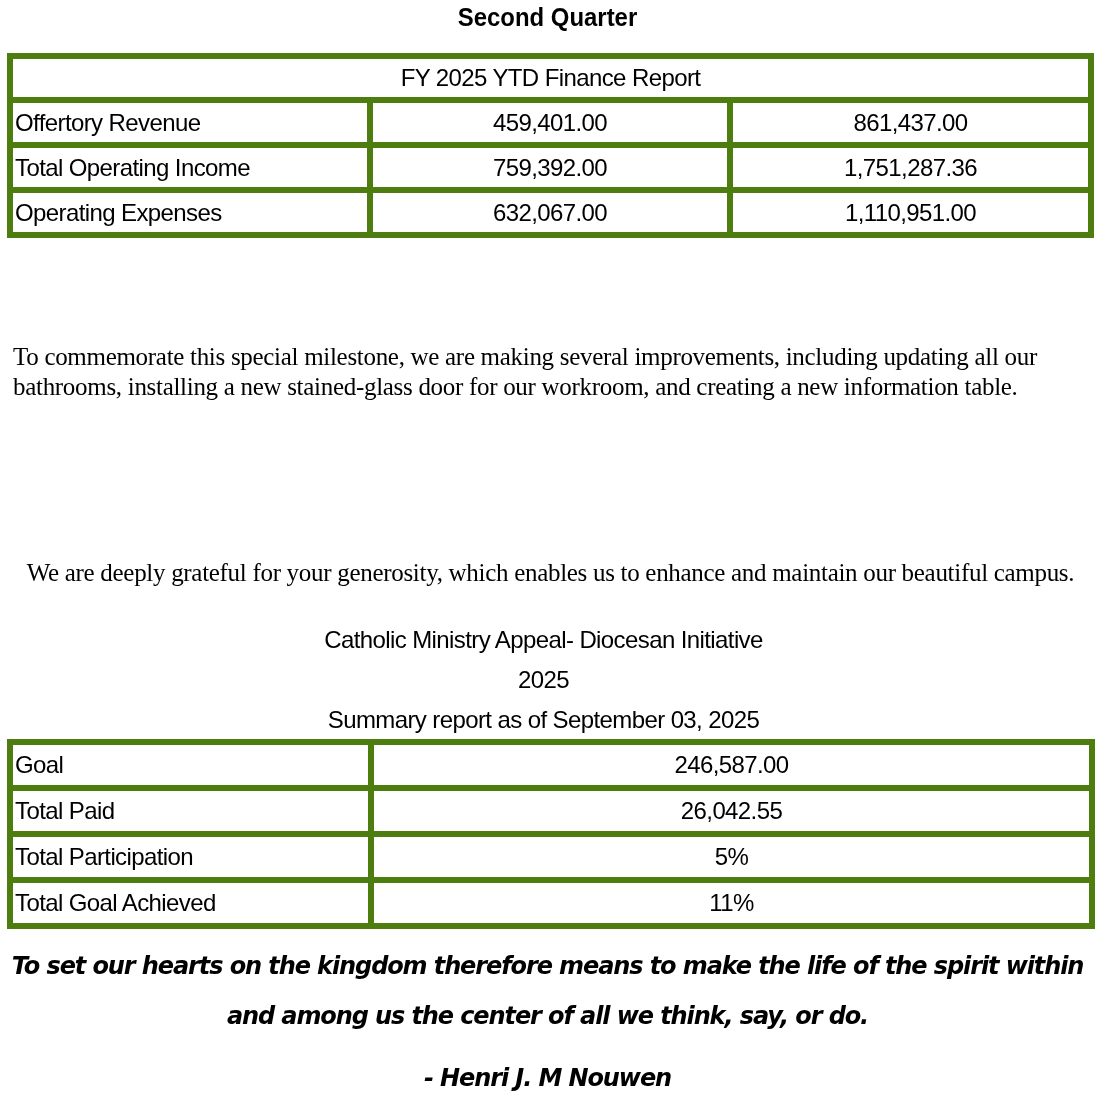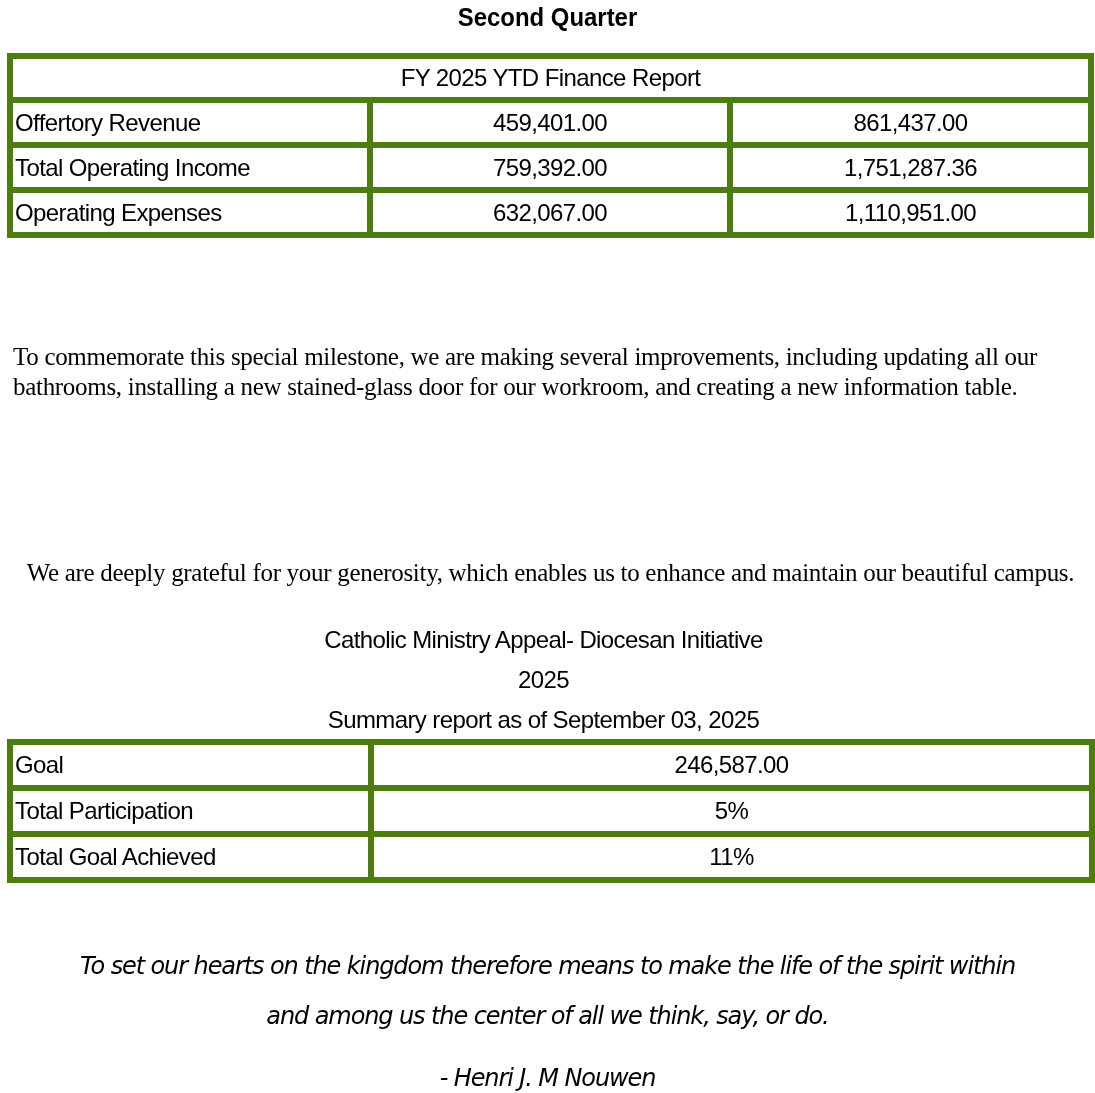--- a/index.html
+++ b/index.html
@@ -104,6 +104,10 @@
     <td class="c">246,587.00</td>
   </tr>
   <tr>
+    <td style="height:40px">Total Paid</td>
+    <td class="c">26,042.55</td>
+  </tr>
+  <tr>
     <td style="height:40px">Total Participation</td>
     <td class="c">5%</td>
   </tr>

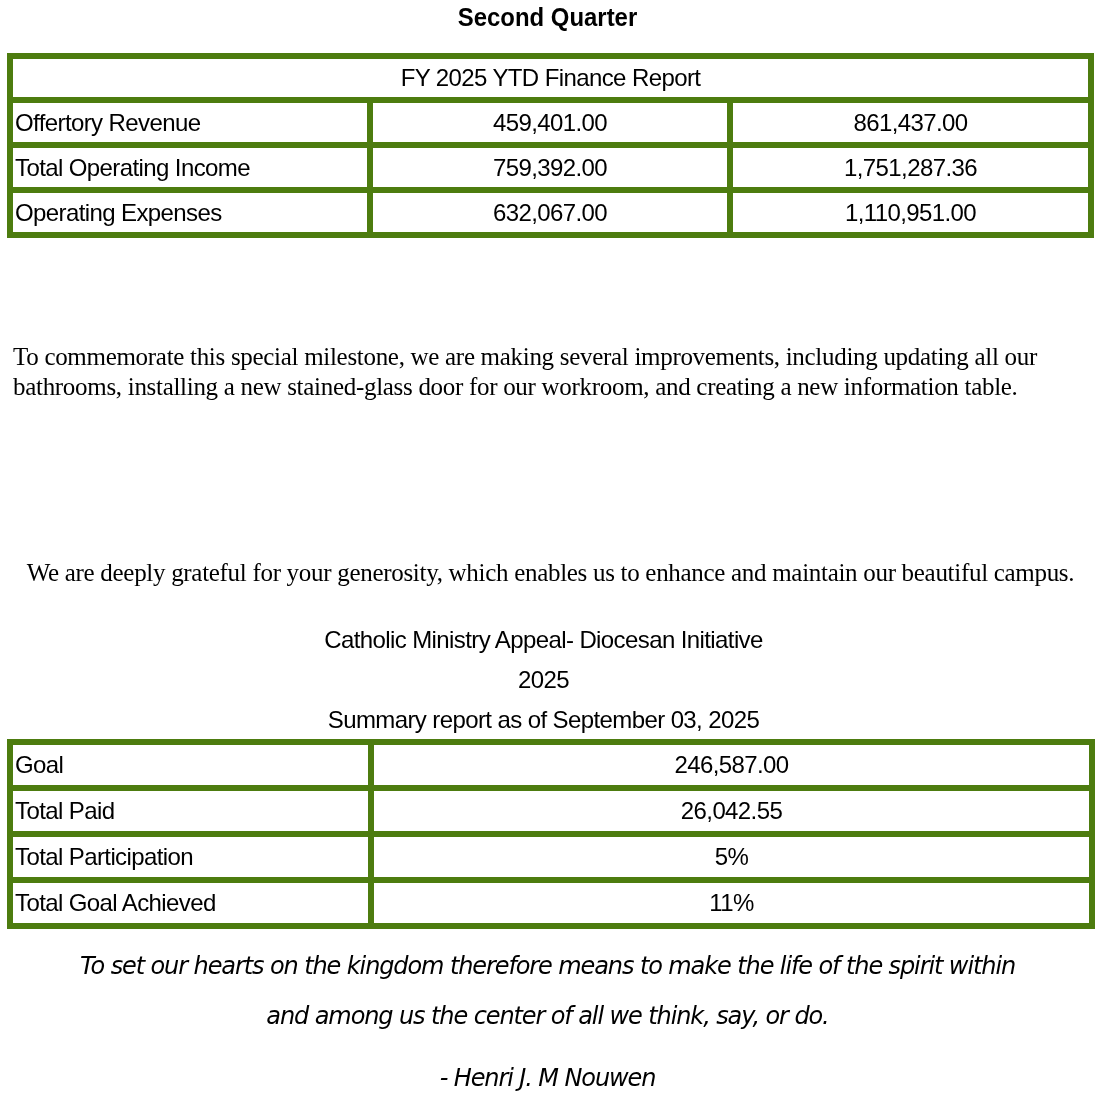--- a/index.html
+++ b/index.html
@@ -45,6 +45,7 @@
       left: 0; width: 1095px; text-align: center;
       font-family: "DejaVu Sans", sans-serif; font-style: italic; font-size: 24px;
       letter-spacing: -1.1px;
+      font-weight: bold;
     }
     #q1 { top: 952px; }
     #q2 { top: 1002px; }

